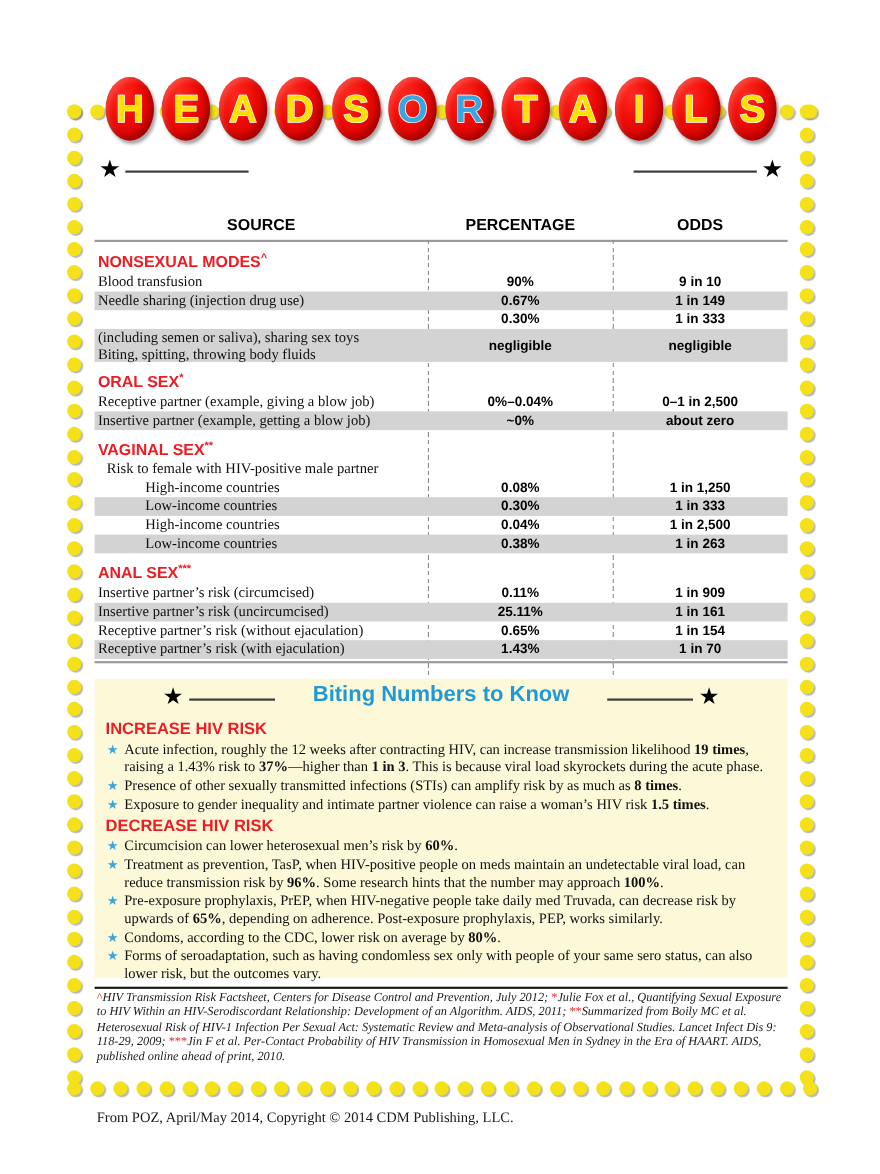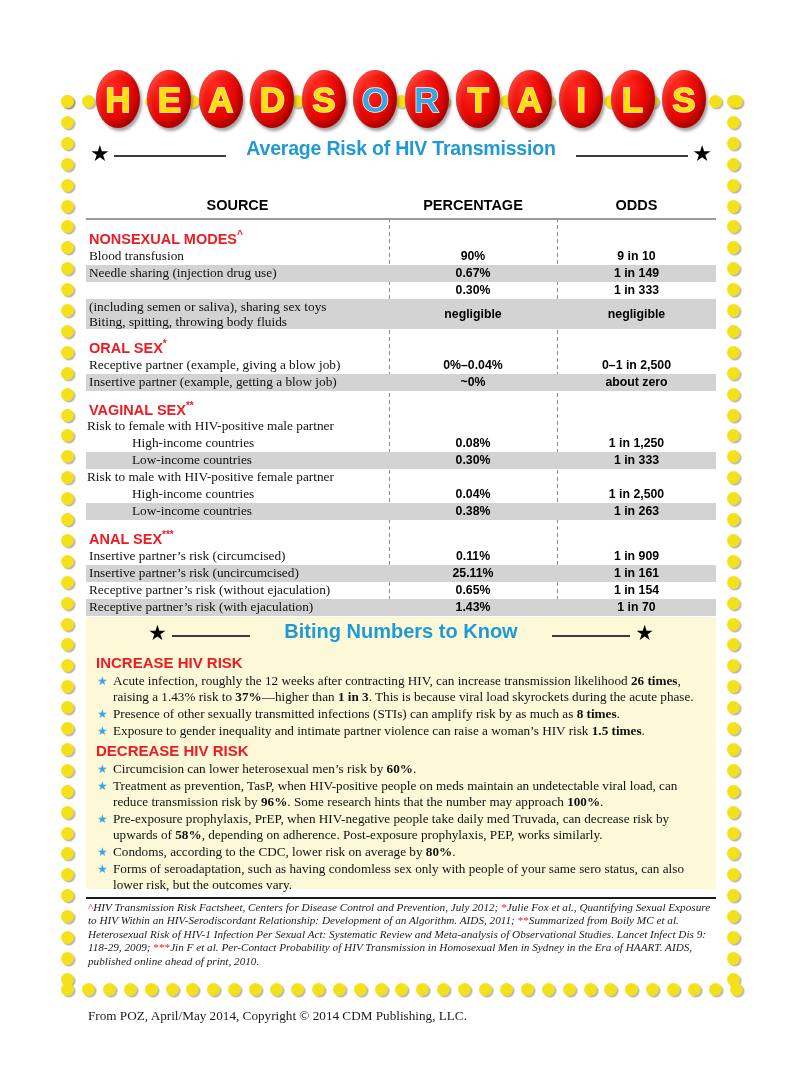--- a/index.html
+++ b/index.html
@@ -345,7 +345,6 @@
     <div class="trule r"></div>
     <div class="tstar r">★</div>
     <div class="maintitle">
-      <div>Average Risk of HIV Transmission</div>
     </div>
   </div>
 

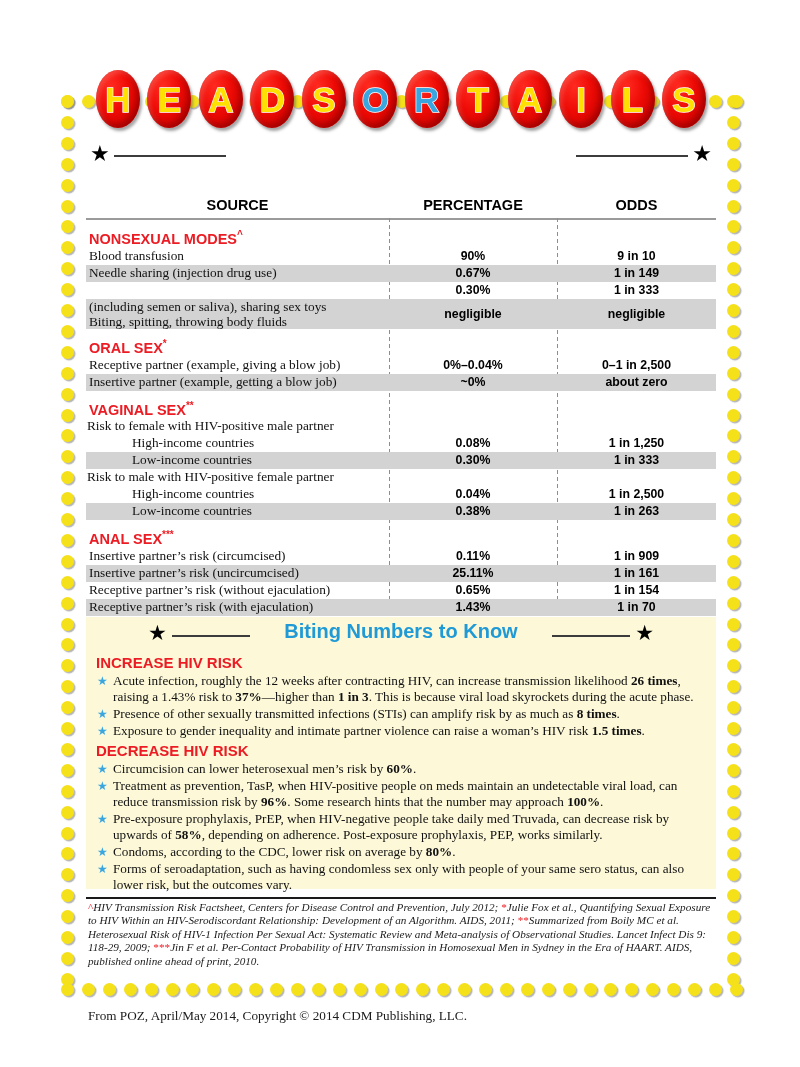--- a/index.html
+++ b/index.html
@@ -94,7 +94,7 @@
   .row .val.p{left:303px;width:168px;}
   .row .val.o{left:471px;width:159px;}
   .plainrow{position:relative;height:17px;}
-  .plainrow .lbl{position:absolute;left:1px;top:0;font-size:13.3px;line-height:16.5px;color:#111;}
+  .plainrow .lbl{position:absolute;left:11px;top:0;font-size:13.3px;line-height:16.5px;color:#111;}
   .tfoot{width:630px;height:2px;background:#9a9a9a;margin-top:2px;}
 
   

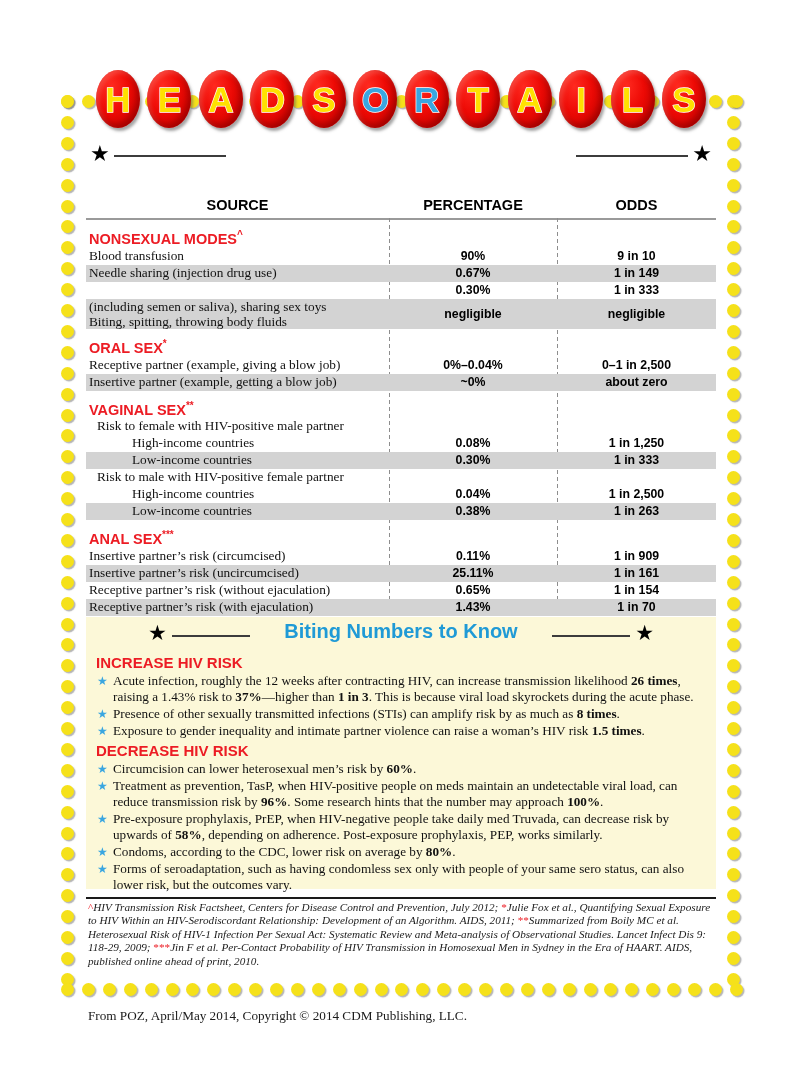--- a/index.html
+++ b/index.html
@@ -418,9 +418,6 @@
           <div class="val p">0.30%</div>
           <div class="val o">1 in 333</div>
         </div>
-        <div class="plainrow">
-          <div class="lbl">Risk to male with HIV-positive female partner</div>
-        </div>
         <div class="row">
           <div class="lbl indent">
             <div>High-income countries</div>

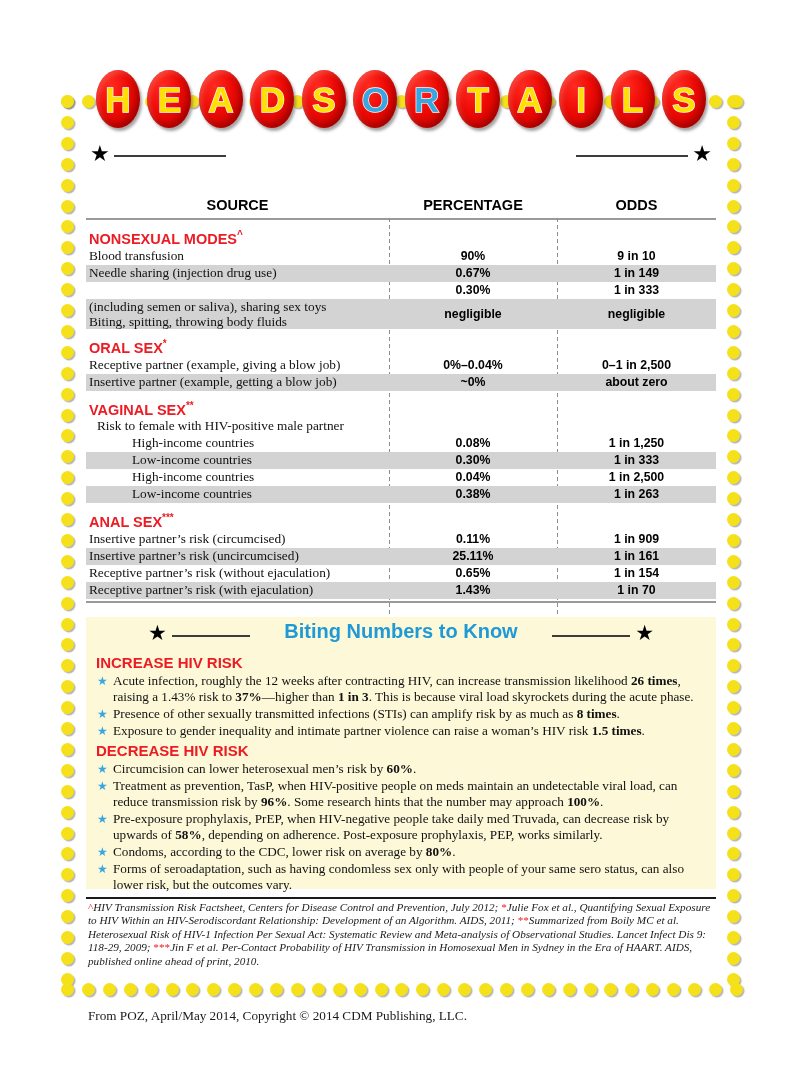--- a/index.html
+++ b/index.html
@@ -476,7 +476,7 @@
     <div id="panel-groups">
         <div class="grp">
           <div class="ghead">INCREASE HIV RISK</div>
-          <div class="bul"><span class="bs">★</span>Acute infection, roughly the 12 weeks after contracting HIV, can increase transmission likelihood <b>26 times</b>, raising a 1.43% risk to <b>37%</b>—higher than <b>1 in 3</b>. This is because viral load skyrockets during the acute phase.</div>
+          <div class="bul"><span class="bs">★</span>Acute infection, roughly the 12 weeks after contracting HIV, can increase transmission likelihood <b>19 times</b>, raising a 1.43% risk to <b>37%</b>—higher than <b>1 in 3</b>. This is because viral load skyrockets during the acute phase.</div>
           <div class="bul"><span class="bs">★</span>Presence of other sexually transmitted infections (STIs) can amplify risk by as much as <b>8 times</b>.</div>
           <div class="bul"><span class="bs">★</span>Exposure to gender inequality and intimate partner violence can raise a woman’s HIV risk <b>1.5 times</b>.</div>
         </div>

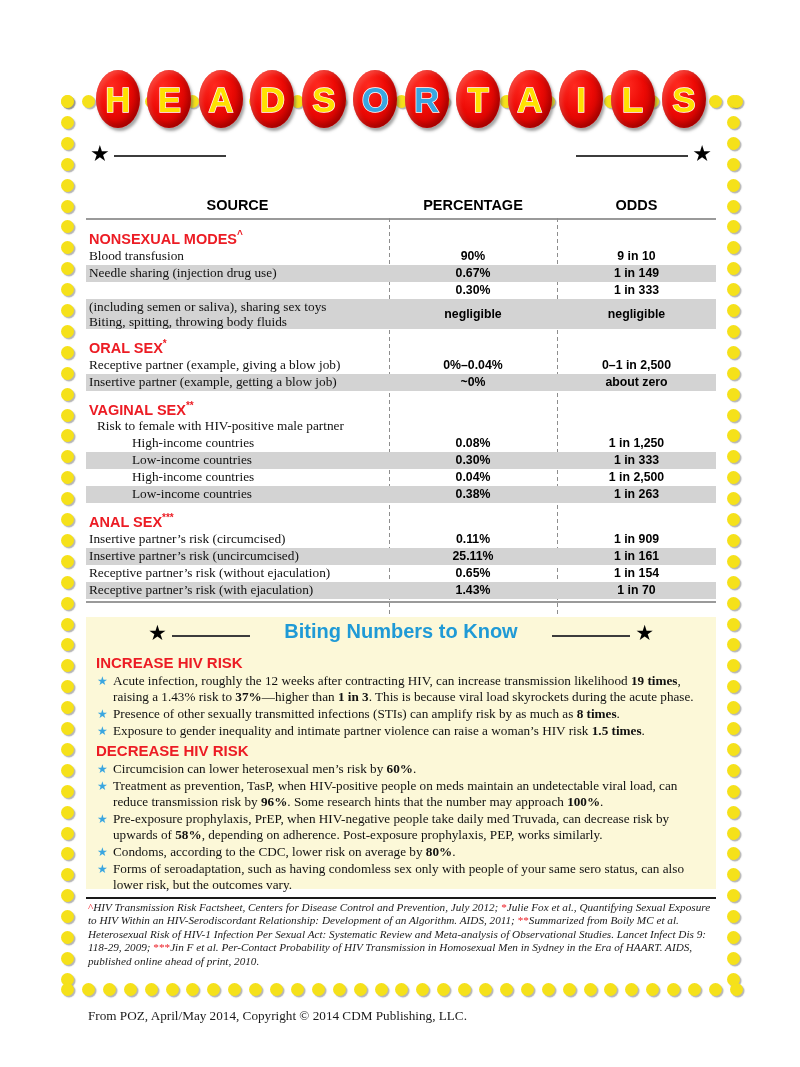--- a/index.html
+++ b/index.html
@@ -484,7 +484,7 @@
           <div class="ghead">DECREASE HIV RISK</div>
           <div class="bul"><span class="bs">★</span>Circumcision can lower heterosexual men’s risk by <b>60%</b>.</div>
           <div class="bul"><span class="bs">★</span>Treatment as prevention, TasP, when HIV-positive people on meds maintain an undetectable viral load, can reduce transmission risk by <b>96%</b>. Some research hints that the number may approach <b>100%</b>.</div>
-          <div class="bul"><span class="bs">★</span>Pre-exposure prophylaxis, PrEP, when HIV-negative people take daily med Truvada, can decrease risk by upwards of <b>58%</b>, depending on adherence. Post-exposure prophylaxis, PEP, works similarly.</div>
+          <div class="bul"><span class="bs">★</span>Pre-exposure prophylaxis, PrEP, when HIV-negative people take daily med Truvada, can decrease risk by upwards of <b>65%</b>, depending on adherence. Post-exposure prophylaxis, PEP, works similarly.</div>
           <div class="bul"><span class="bs">★</span>Condoms, according to the CDC, lower risk on average by <b>80%</b>.</div>
           <div class="bul"><span class="bs">★</span>Forms of seroadaptation, such as having condomless sex only with people of your same sero status, can also lower risk, but the outcomes vary.</div>
         </div>

